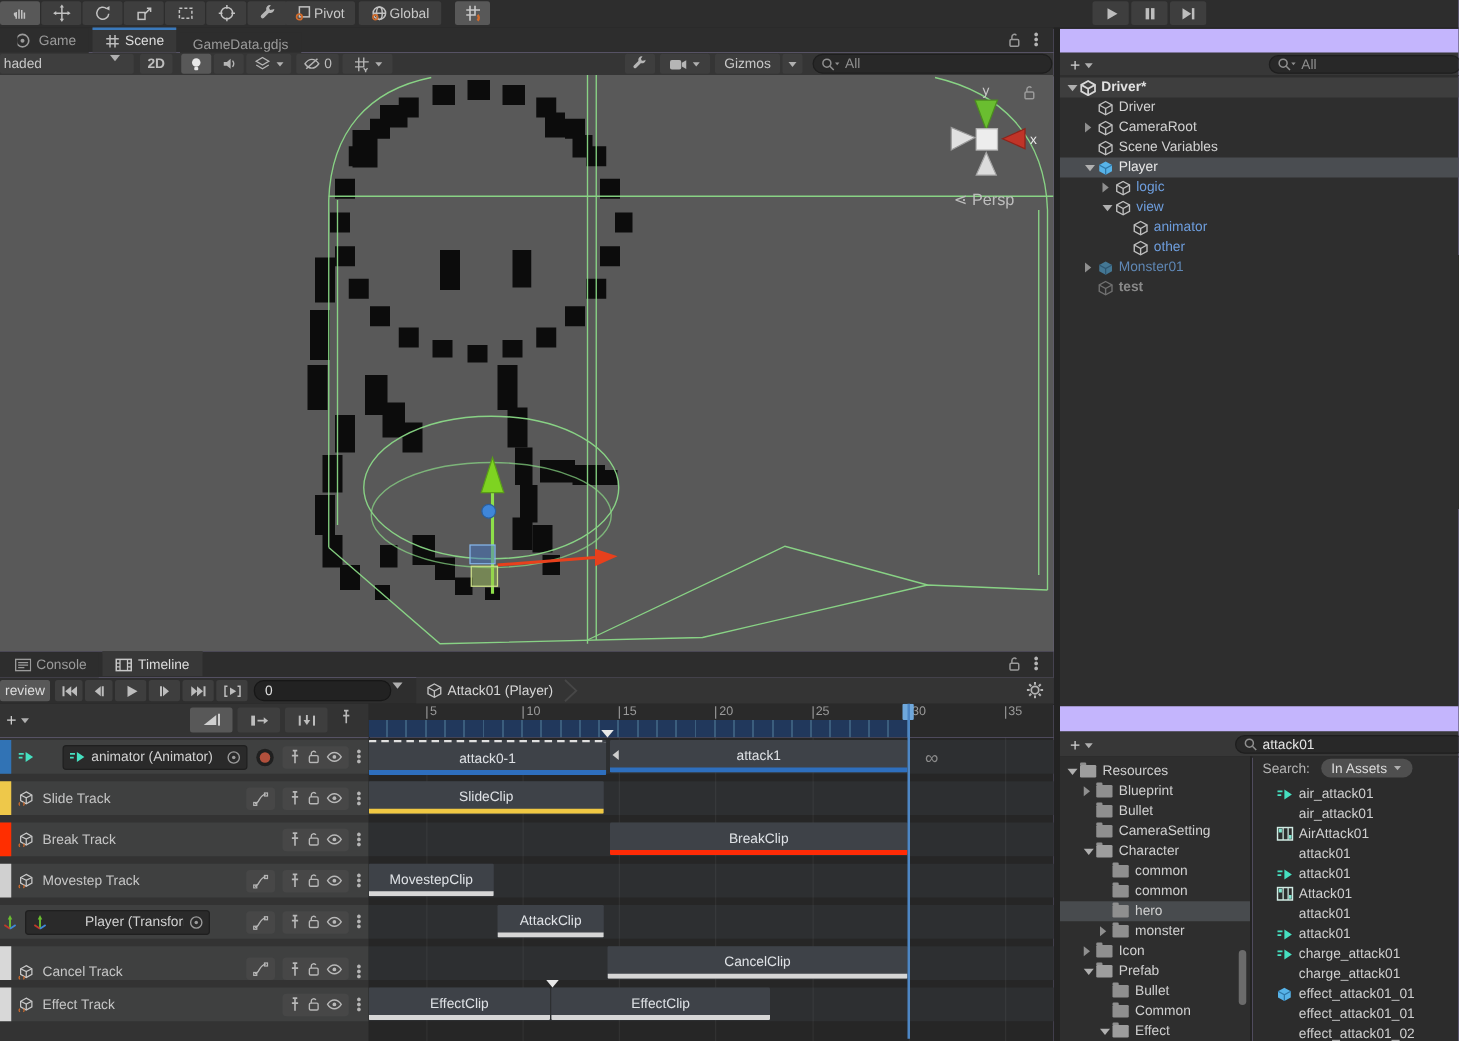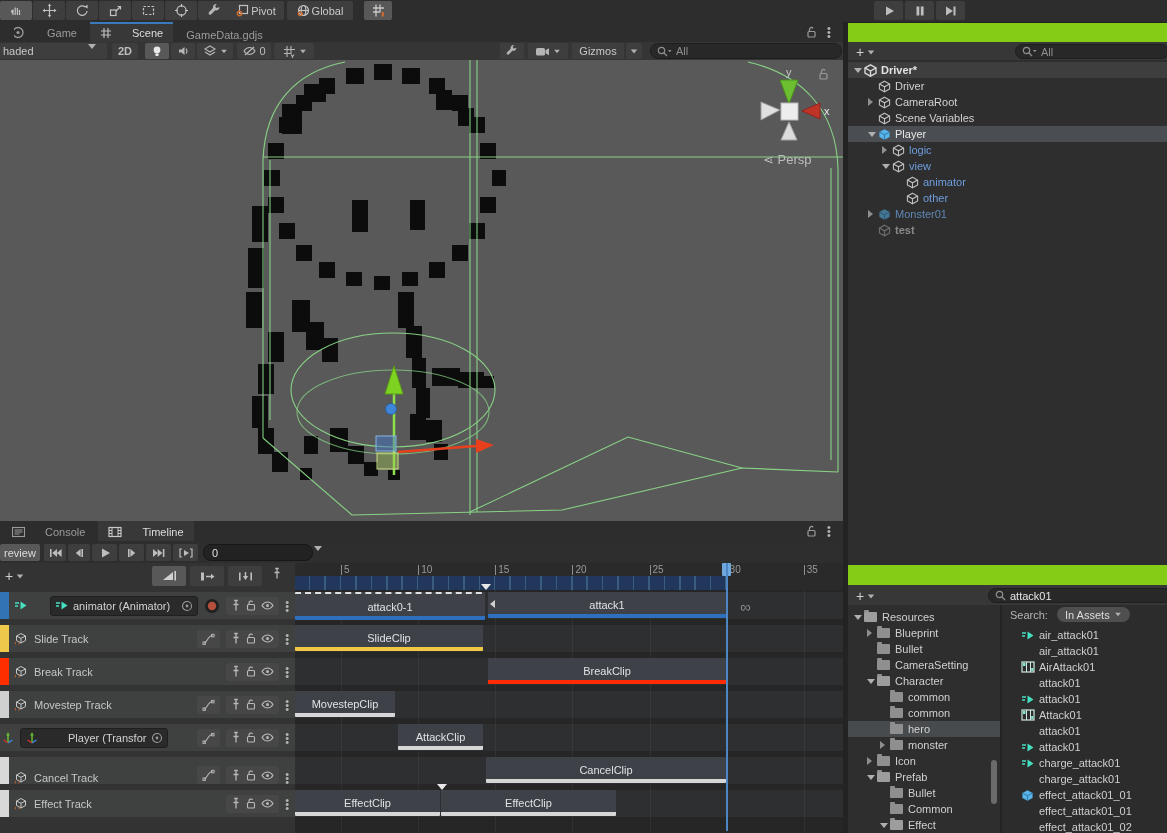--- a/index.html
+++ b/index.html
@@ -3,7 +3,7 @@
 <meta charset="utf-8">
 <style>
   html,body{margin:0;padding:0;background:#222;}
-  #root{position:relative;width:1167px;height:833px;background:#84cc16;
+  #root{position:relative;width:1167px;height:833px;background:#c4b5fd;
         font-family:"Liberation Sans",sans-serif;font-size:11px;color:#cccccc;
         overflow:hidden;-webkit-font-smoothing:antialiased;}
   .abs{position:absolute;}

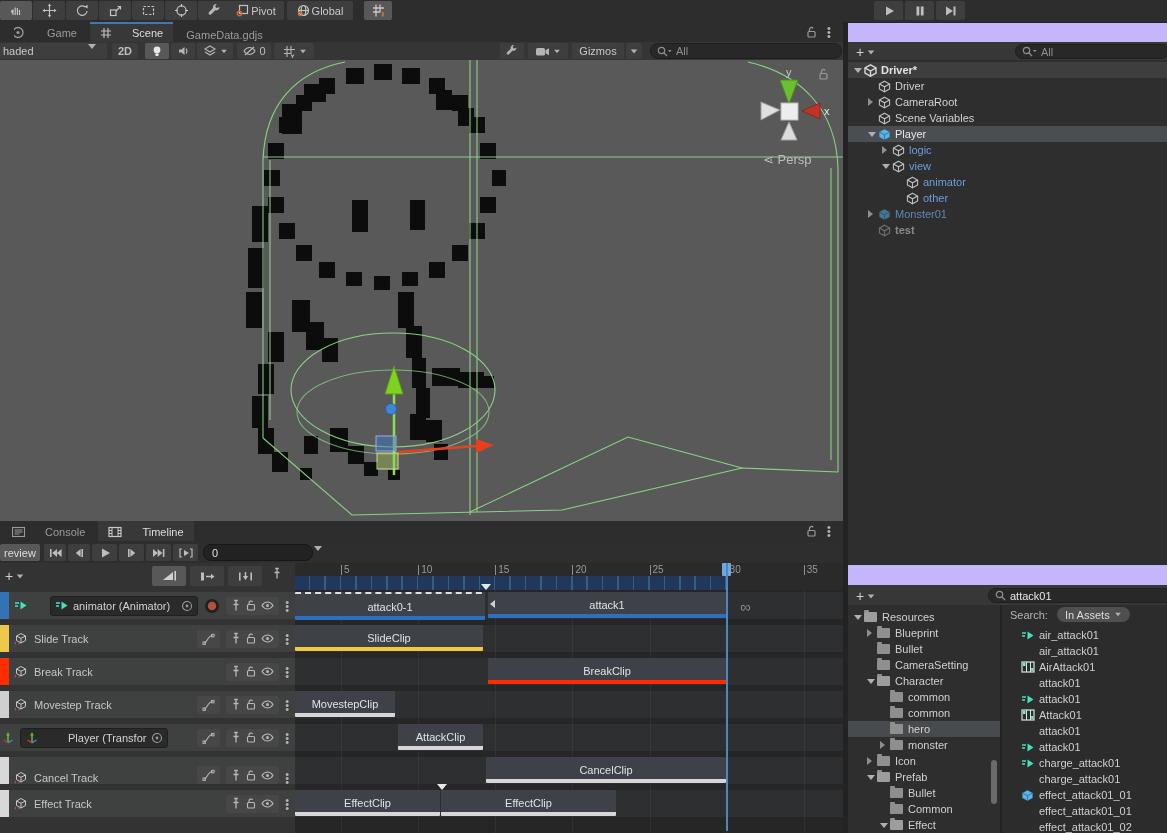--- a/index.html
+++ b/index.html
@@ -8,7 +8,7 @@
         overflow:hidden;-webkit-font-smoothing:antialiased;}
   .abs{position:absolute;}
   .bar{background:#2d2d2d;}
-  .tab{display:inline-flex;align-items:center;gap:20px;height:20px;padding:0 10px;
+  .tab{display:inline-flex;align-items:center;gap:4px;height:20px;padding:0 10px;
        color:#9b9b9b;background:#2d2d2d;}
   .tab.active{background:#383838;color:#dddddd;border-top:2px solid #3a79bb;height:18px;}
   .tab.active.noblue{border-top:2px solid #383838;}

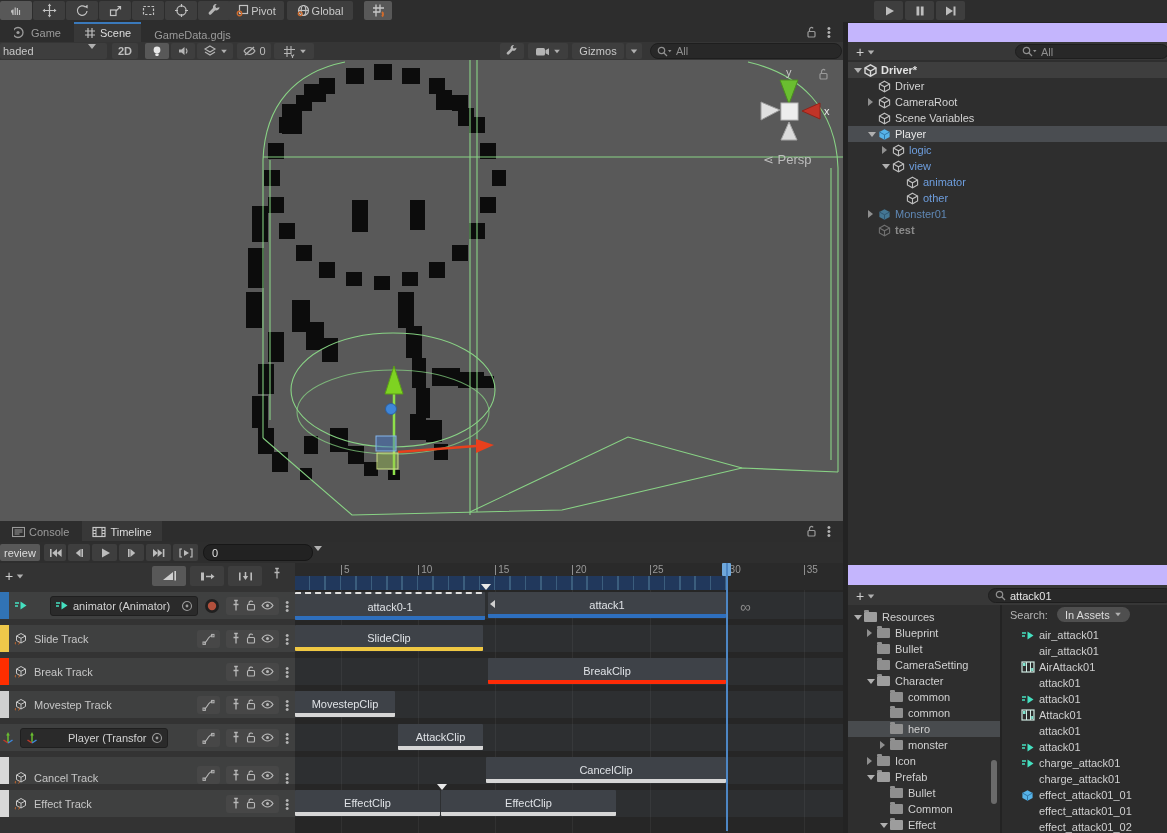--- a/index.html
+++ b/index.html
@@ -452,6 +452,26 @@
       <span>0</span>
     </div>
     <span class="abs" style="left:314px;top:9px;"><span class="tri-open" style="transform:scale(.8);"></span></span>
+    <div class="abs" style="left:333px;top:0;width:510px;height:21px;background:#343434;display:flex;align-items:center;">
+      <span class="icon" style="margin-left:8px;">
+          <svg width="13" height="13">
+            <path d="M6.5 1.2 11.6 4v5L6.5 11.8 1.4 9V4z" fill="none" stroke="#bfbfbf" stroke-width="1.1"></path>
+            <path d="M1.4 4 6.5 6.8 11.6 4M6.5 6.8v5" fill="none" stroke="#bfbfbf" stroke-width="1.1"></path>
+          </svg>
+        </span>
+      <span style="margin-left:4px;color:#d6d6d6;">Attack01 (Player)</span>
+      <svg width="14" height="21" style="margin-left:8px;">
+          <polyline points="2,2 11,10.5 2,19" fill="none" stroke="#474747" stroke-width="1.5"></polyline>
+        </svg>
+      <span class="icon abs" style="left:488px;top:3px;">
+          <svg width="14" height="14">
+            <circle cx="7" cy="7" r="3" fill="none" stroke="#b5b5b5" stroke-width="1.4"></circle>
+            <g stroke="#b5b5b5" stroke-width="1.6">
+              <path d="M7 0.5v2.2M7 11.3v2.2M0.5 7h2.2M11.3 7h2.2M2.4 2.4l1.6 1.6M10 10l1.6 1.6M11.6 2.4 10 4M4 10l-1.6 1.6"></path>
+            </g>
+          </svg>
+        </span>
+    </div>
   </div>
 
   <div class="abs" style="left:0;top:563px;width:295px;height:27px;background:#333333;border-right:1px solid #242424;">

